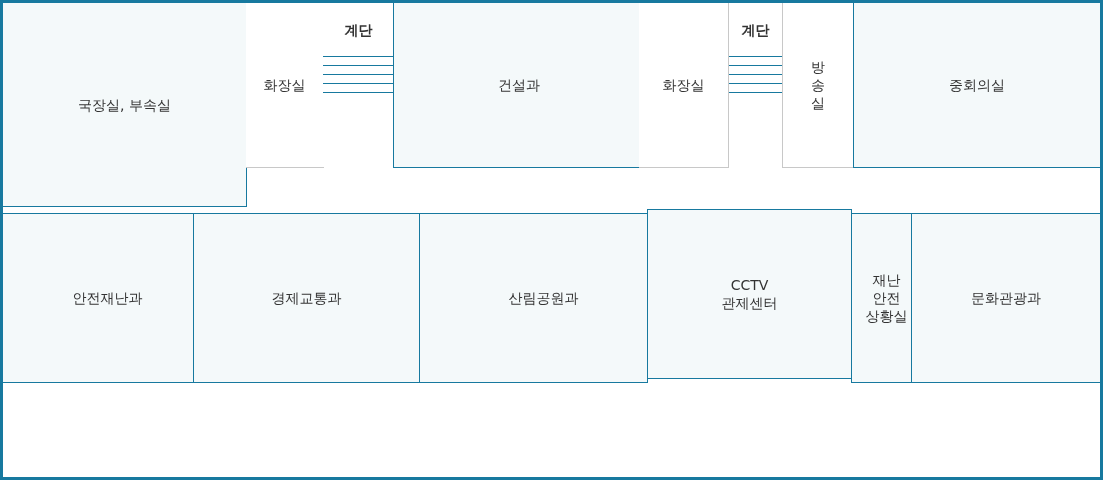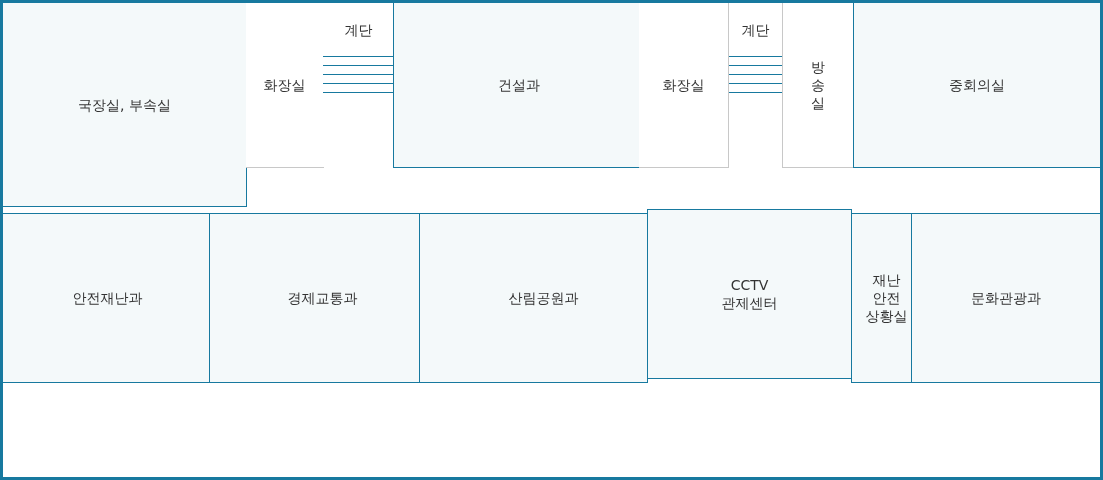--- a/index.html
+++ b/index.html
@@ -9,7 +9,7 @@
   .blue{background:#f4f9fa;border:1px solid #17799f;}
   .gray{background:#fff;border:1px solid #c8c8c8;}
   .stairs{position:absolute;box-sizing:border-box;background:#fff;}
-  .stairs .lbl{position:absolute;top:0;left:0;right:0;height:56px;display:flex;align-items:center;justify-content:center;font-size:14px;color:#333;}
+  .stairs .lbl{position:absolute;top:0;left:0;right:0;height:56px;display:flex;align-items:center;justify-content:center;font-size:14px;color:#333;font-weight:bold;}
   .stairs .line{position:absolute;left:0;right:0;height:1px;background:#17799f;}
 </style>
 </head>

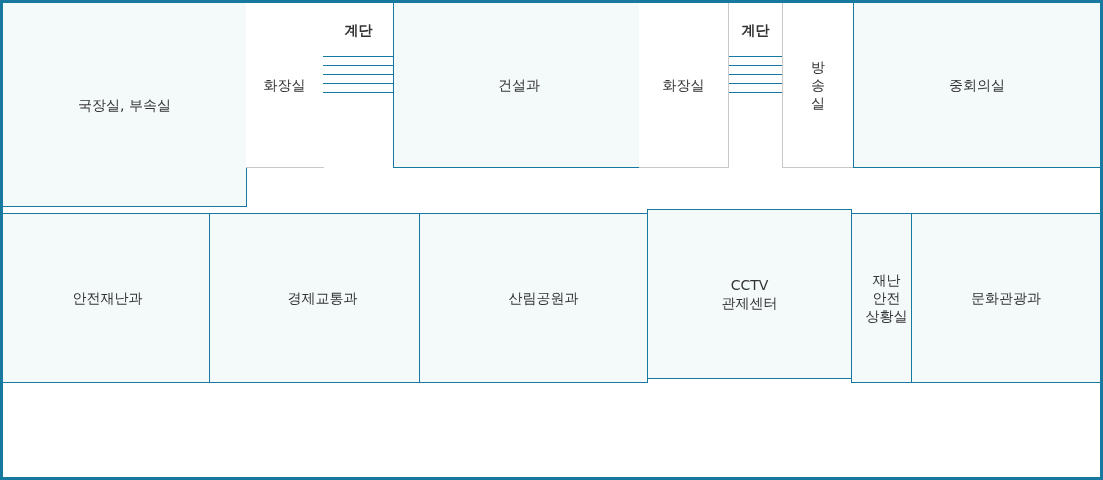--- a/index.html
+++ b/index.html
@@ -43,7 +43,7 @@
 <div class="room blue" style="left:853px;top:3px;width:247px;height:165px;border-top:none;border-right:none;"><span>중회의실</span></div>
 
 <div class="room blue" style="left:3px;top:213px;width:210px;height:170px;border-left:none;"><span>안전재난과</span></div>
-<div class="room blue" style="left:193px;top:213px;width:227px;height:170px;margin-left:16px;"><span>경제교통과</span></div>
+<div class="room blue" style="left:193px;top:213px;width:227px;height:170px;"><span>경제교통과</span></div>
 <div class="room blue" style="left:419px;top:213px;width:229px;height:170px;padding-left:20px;"><span>산림공원과</span></div>
 <div class="room blue" style="left:647px;top:209px;width:205px;height:170px;"><span>CCTV
 관제센터</span></div>

